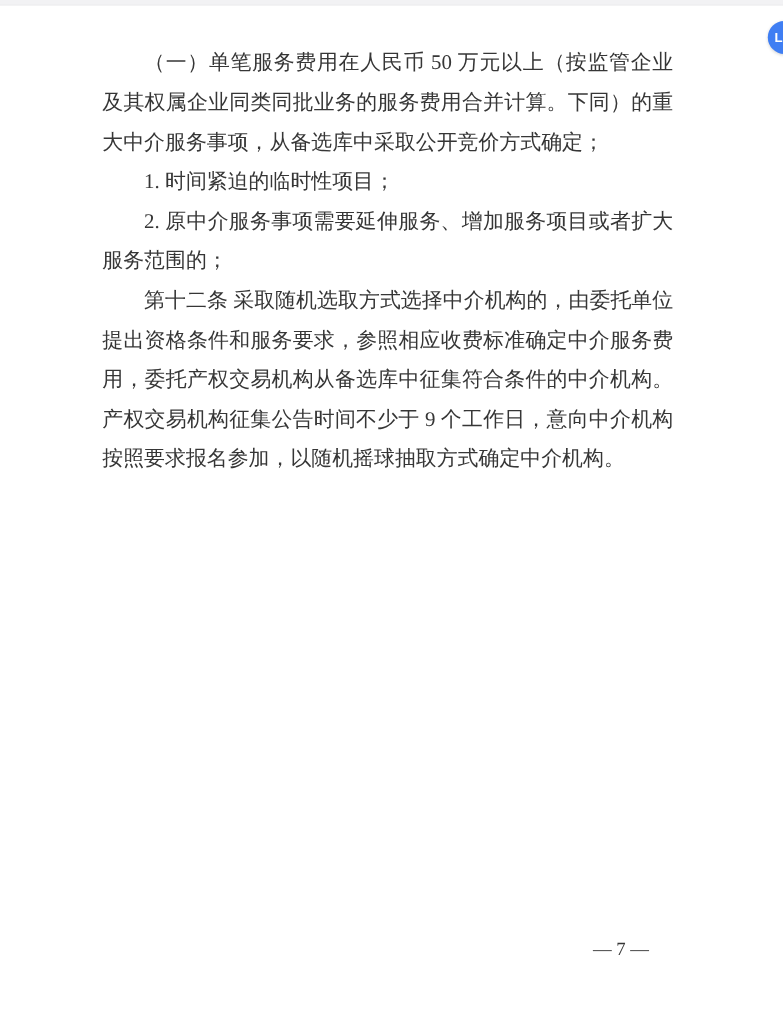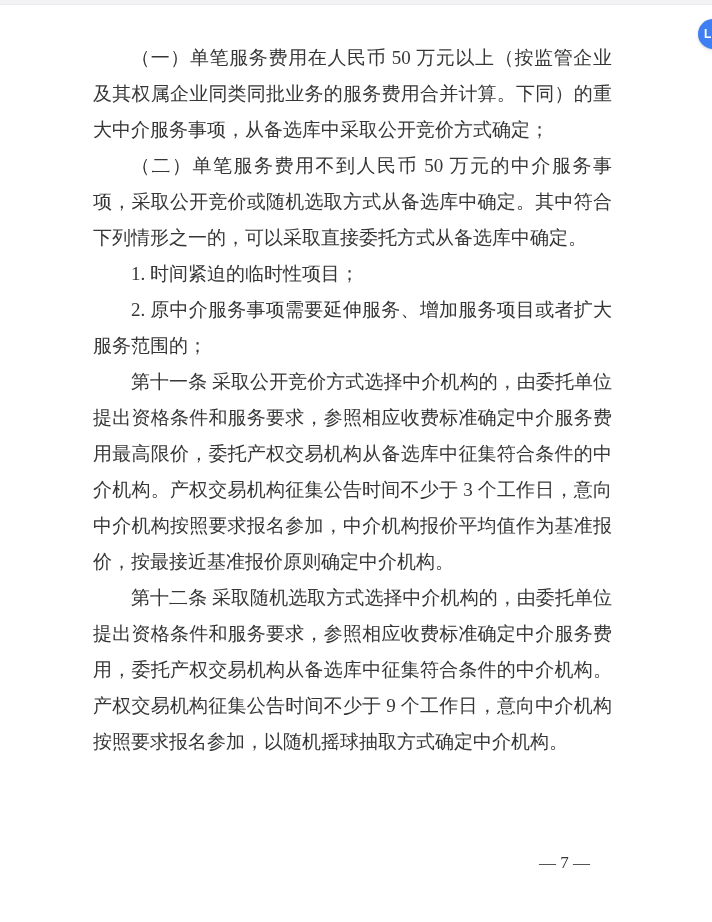--- a/index.html
+++ b/index.html
@@ -86,7 +86,6 @@
 
   <div class="content">
     <p class="para">（一）单笔服务费用在人民币 50 万元以上（按监管企业及其权属企业同类同批业务的服务费用合并计算。下同）的重大中介服务事项，从备选库中采取公开竞价方式确定；</p>
-    <p class="para">（二）单笔服务费用不到人民币 50 万元的中介服务事项，采取公开竞价或随机选取方式从备选库中确定。其中符合下列情形之一的，可以采取直接委托方式从备选库中确定。</p>
     <p class="para">1. 时间紧迫的临时性项目；</p>
     <p class="para">2. 原中介服务事项需要延伸服务、增加服务项目或者扩大服务范围的；</p>
     <p class="para">第十一条 采取公开竞价方式选择中介机构的，由委托单位提出资格条件和服务要求，参照相应收费标准确定中介服务费用最高限价，委托产权交易机构从备选库中征集符合条件的中介机构。产权交易机构征集公告时间不少于 3 个工作日，意向中介机构按照要求报名参加，中介机构报价平均值作为基准报价，按最接近基准报价原则确定中介机构。</p>

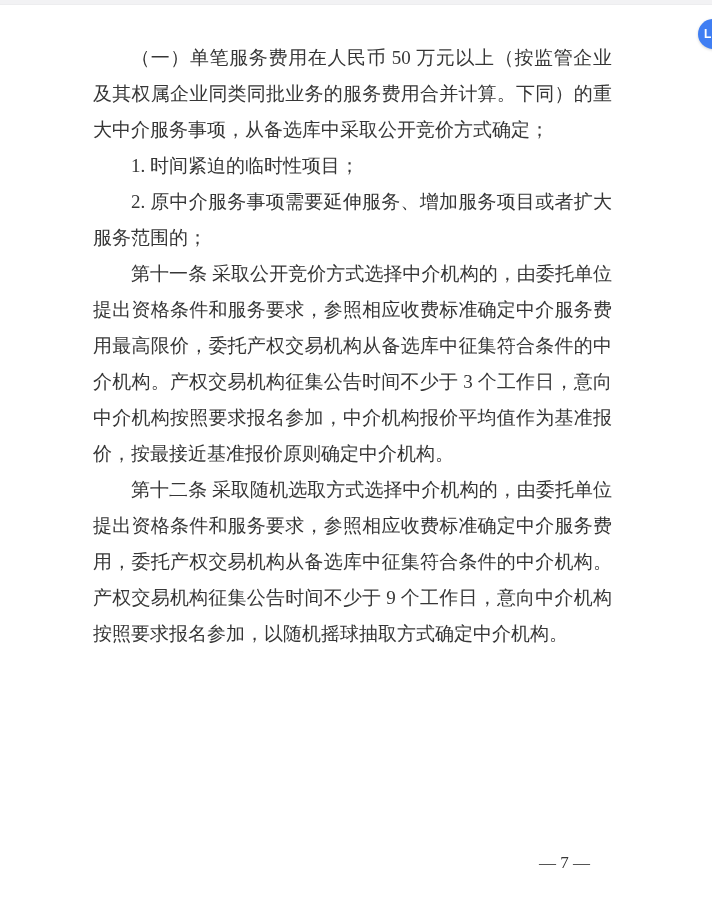--- a/index.html
+++ b/index.html
@@ -88,7 +88,6 @@
     <p class="para">（一）单笔服务费用在人民币 50 万元以上（按监管企业及其权属企业同类同批业务的服务费用合并计算。下同）的重大中介服务事项，从备选库中采取公开竞价方式确定；</p>
     <p class="para">1. 时间紧迫的临时性项目；</p>
     <p class="para">2. 原中介服务事项需要延伸服务、增加服务项目或者扩大服务范围的；</p>
-    <p class="para">第十一条 采取公开竞价方式选择中介机构的，由委托单位提出资格条件和服务要求，参照相应收费标准确定中介服务费用最高限价，委托产权交易机构从备选库中征集符合条件的中介机构。产权交易机构征集公告时间不少于 3 个工作日，意向中介机构按照要求报名参加，中介机构报价平均值作为基准报价，按最接近基准报价原则确定中介机构。</p>
     <p class="para">第十二条 采取随机选取方式选择中介机构的，由委托单位提出资格条件和服务要求，参照相应收费标准确定中介服务费用，委托产权交易机构从备选库中征集符合条件的中介机构。产权交易机构征集公告时间不少于 9 个工作日，意向中介机构按照要求报名参加，以随机摇球抽取方式确定中介机构。</p>
   </div>
 

